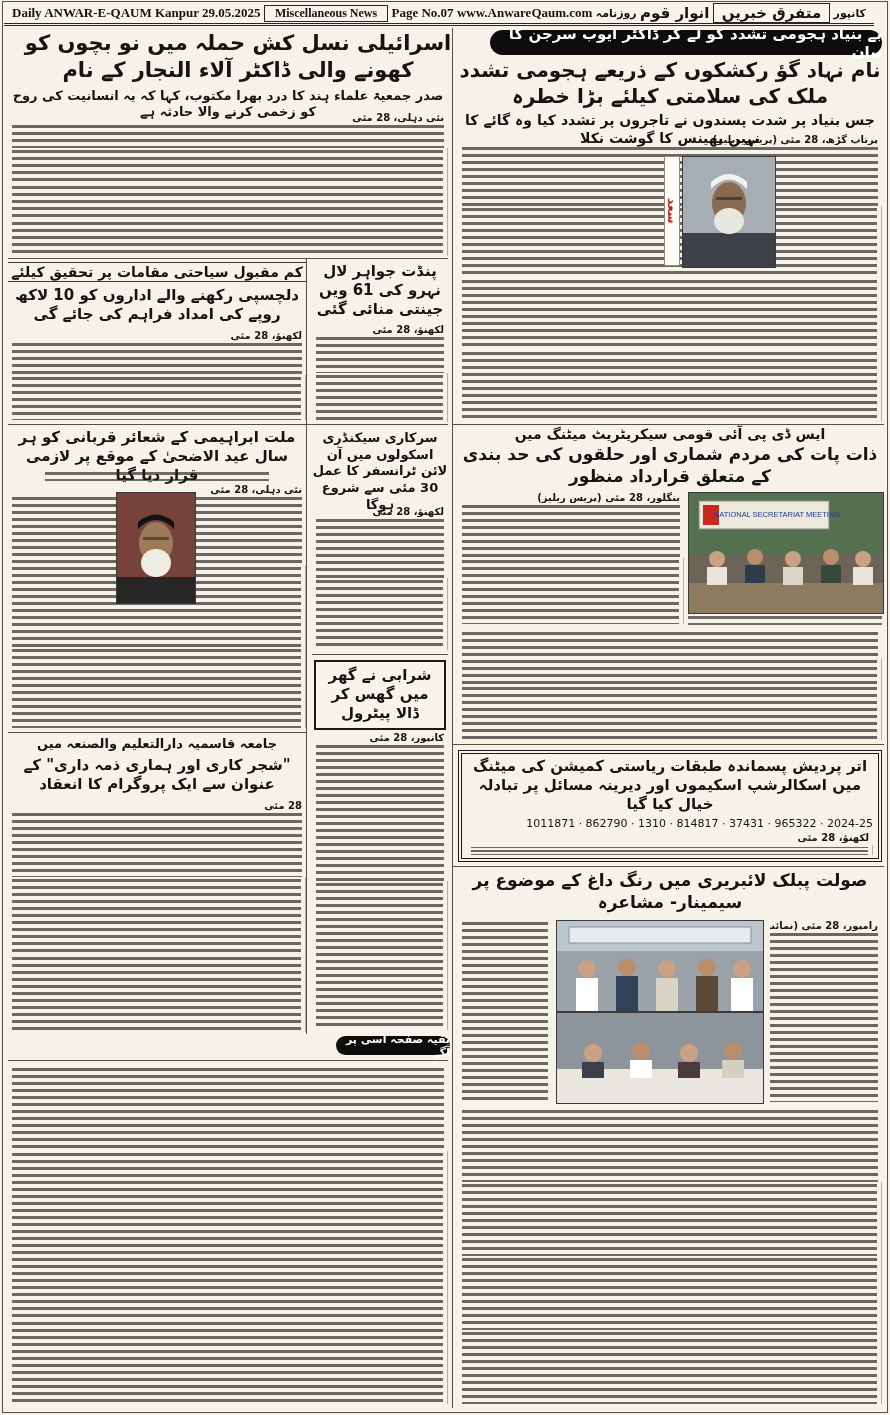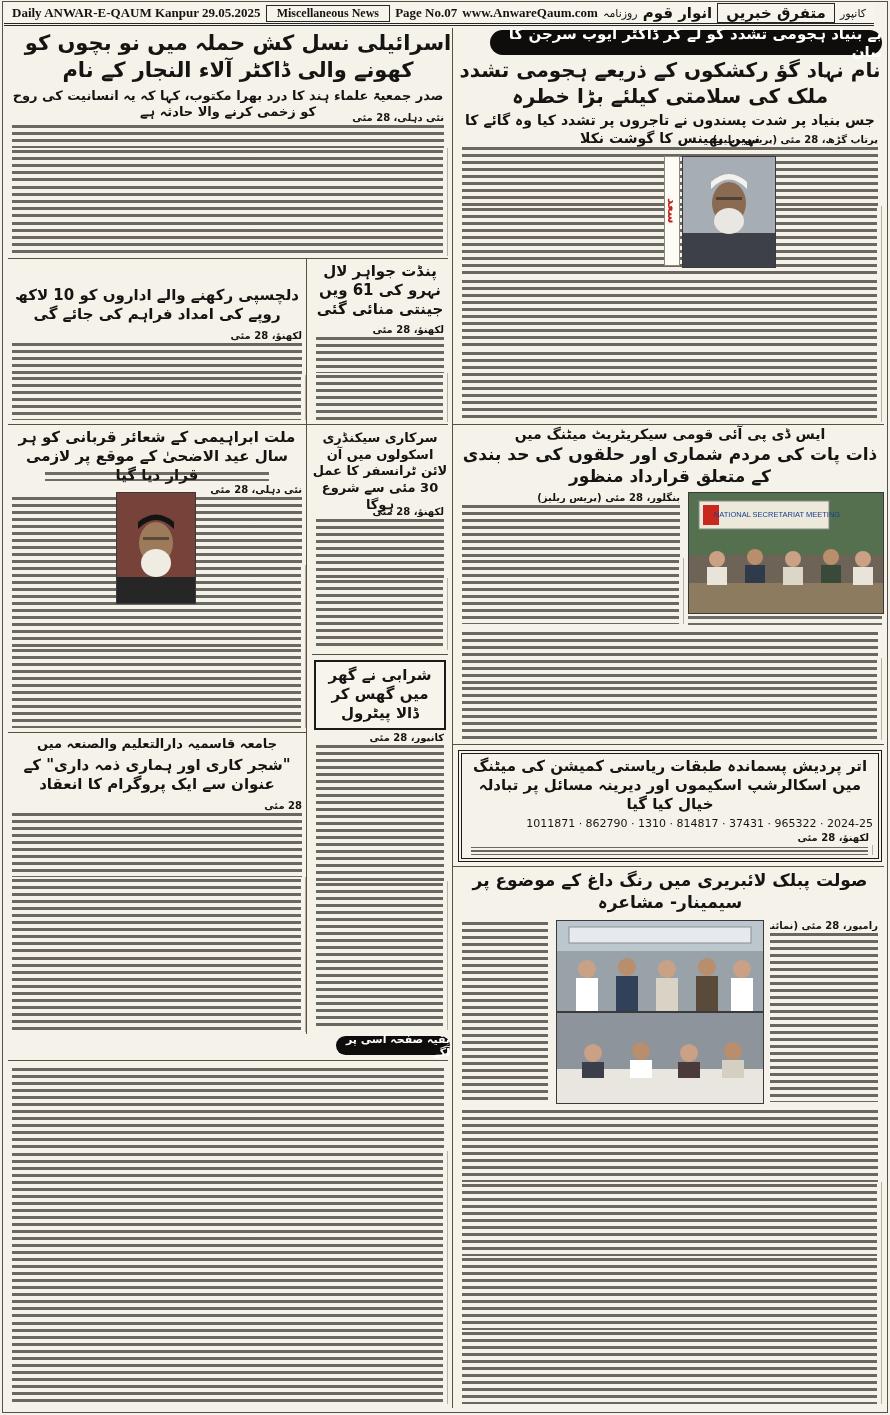--- a/index.html
+++ b/index.html
@@ -13,7 +13,7 @@
           font-size:13px;font-weight:bold;background:#f7f4ec;}
   .hd-box{border:1px solid #262626;padding:0 10px;font-size:12px;}
   .urdu{direction:rtl;font-family:"DejaVu Sans",sans-serif;}
-  .hd-small{font-size:11px;font-weight:normal;}
+  .hd-small{font-size:11px;font-weight:bold;}
   .hd-title{font-size:15px;font-weight:bold;}
   .hd-big{font-size:15px;font-weight:bold;border:1px solid #262626;padding:0 8px;}
   

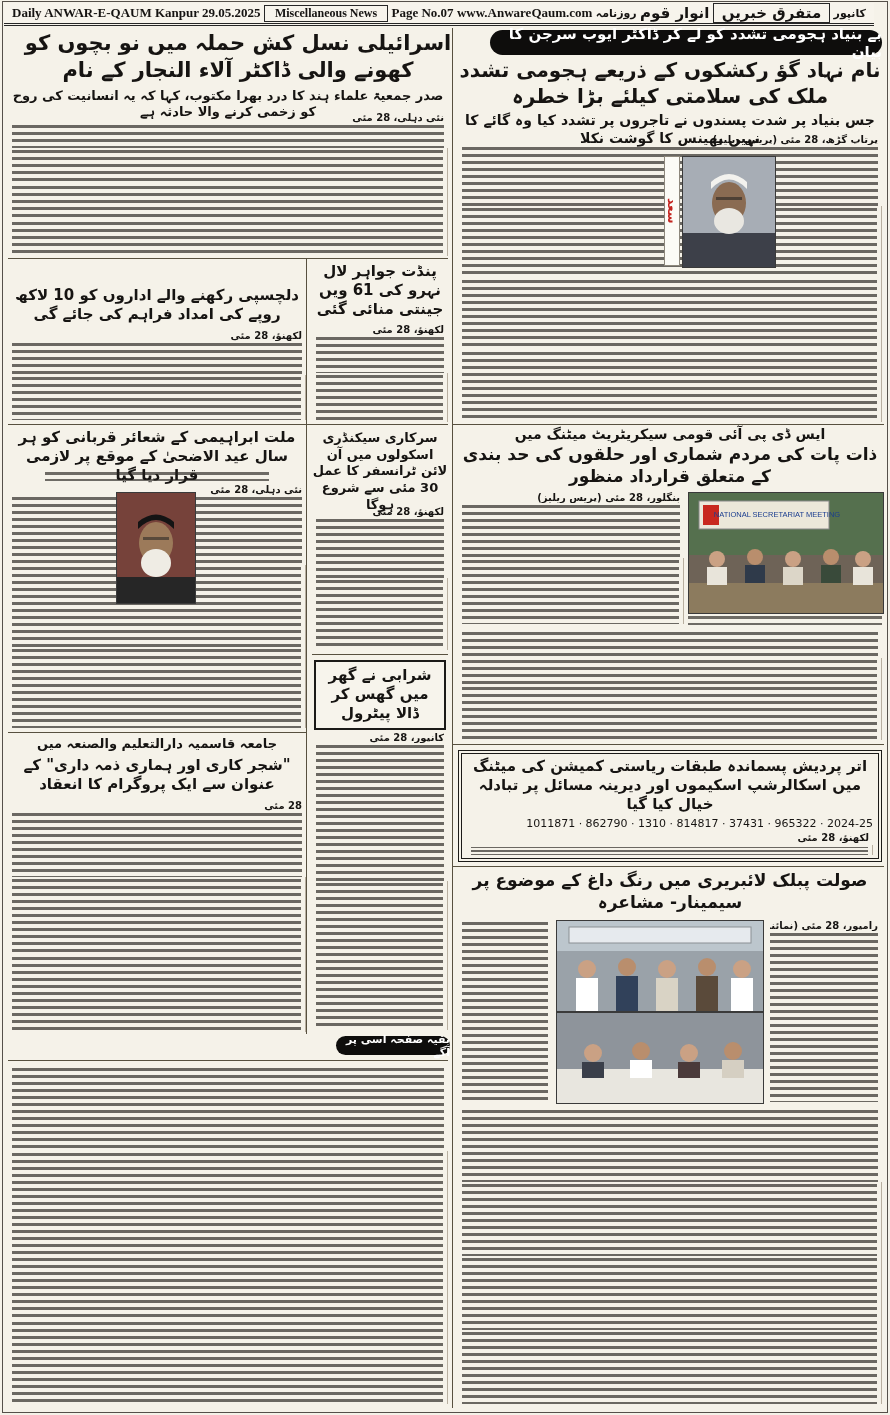--- a/index.html
+++ b/index.html
@@ -97,6 +97,9 @@
       </div>
   </section>
 
+  <section class="art" style="left:8px;top:262px;width:298px;">
+    <p class="urdu kick f14">کم مقبول سیاحتی مقامات پر تحقیق کیلئے</p>
+  </section>
   <section class="art" style="left:8px;top:286px;width:298px;">
     <h2 class="urdu head f15">دلچسپی رکھنے والے اداروں کو 10 لاکھ روپے کی امداد فراہم کی جائے گی</h2>
   </section>

